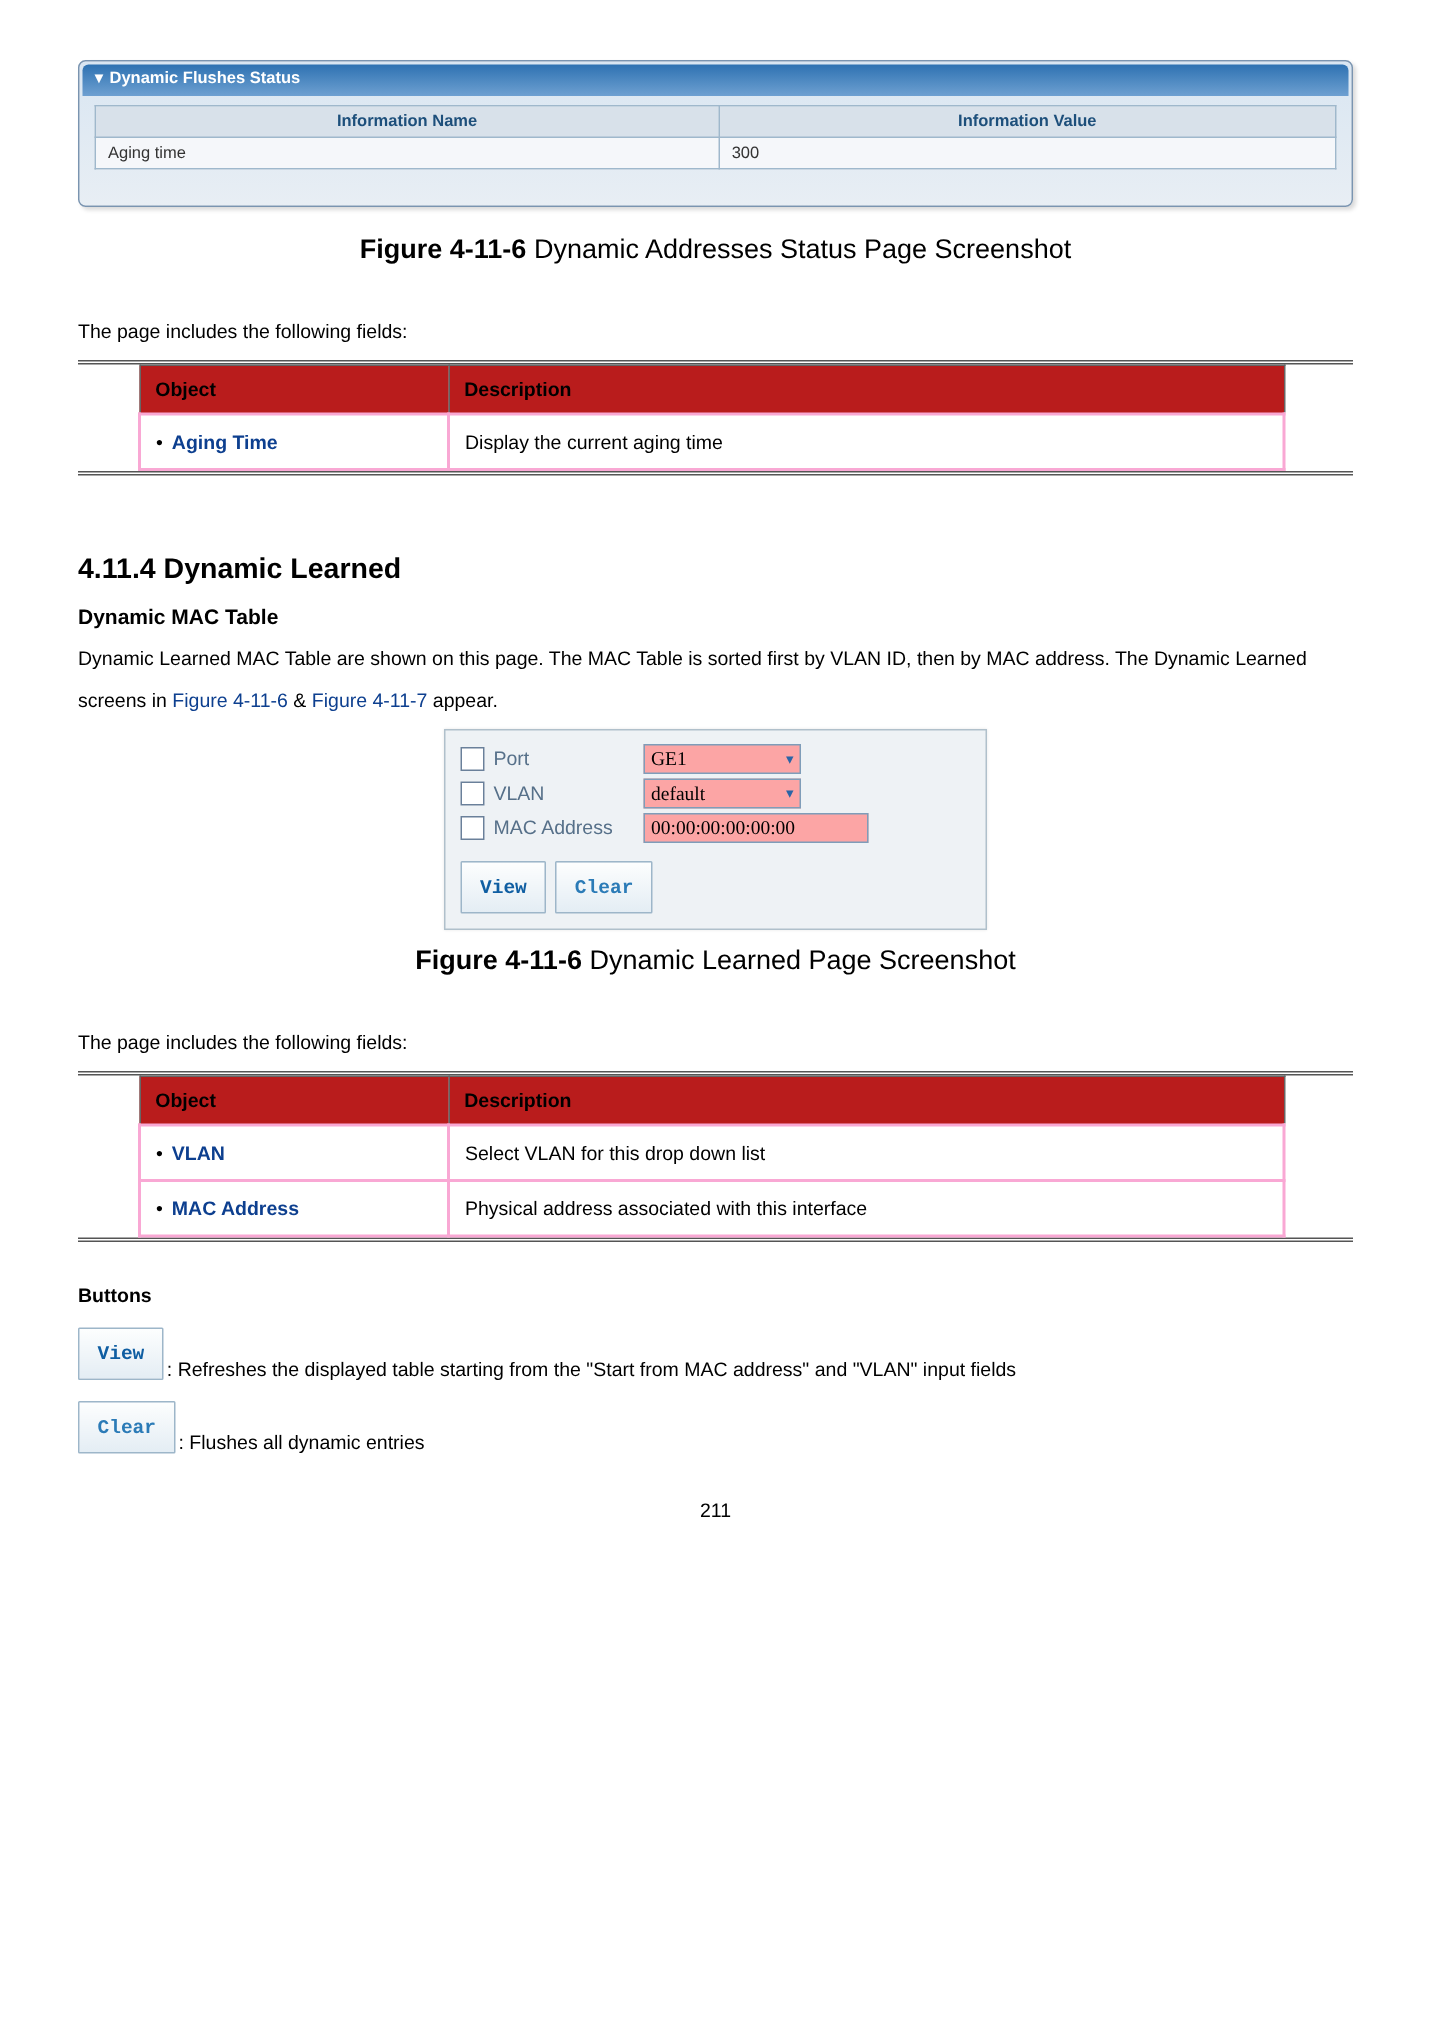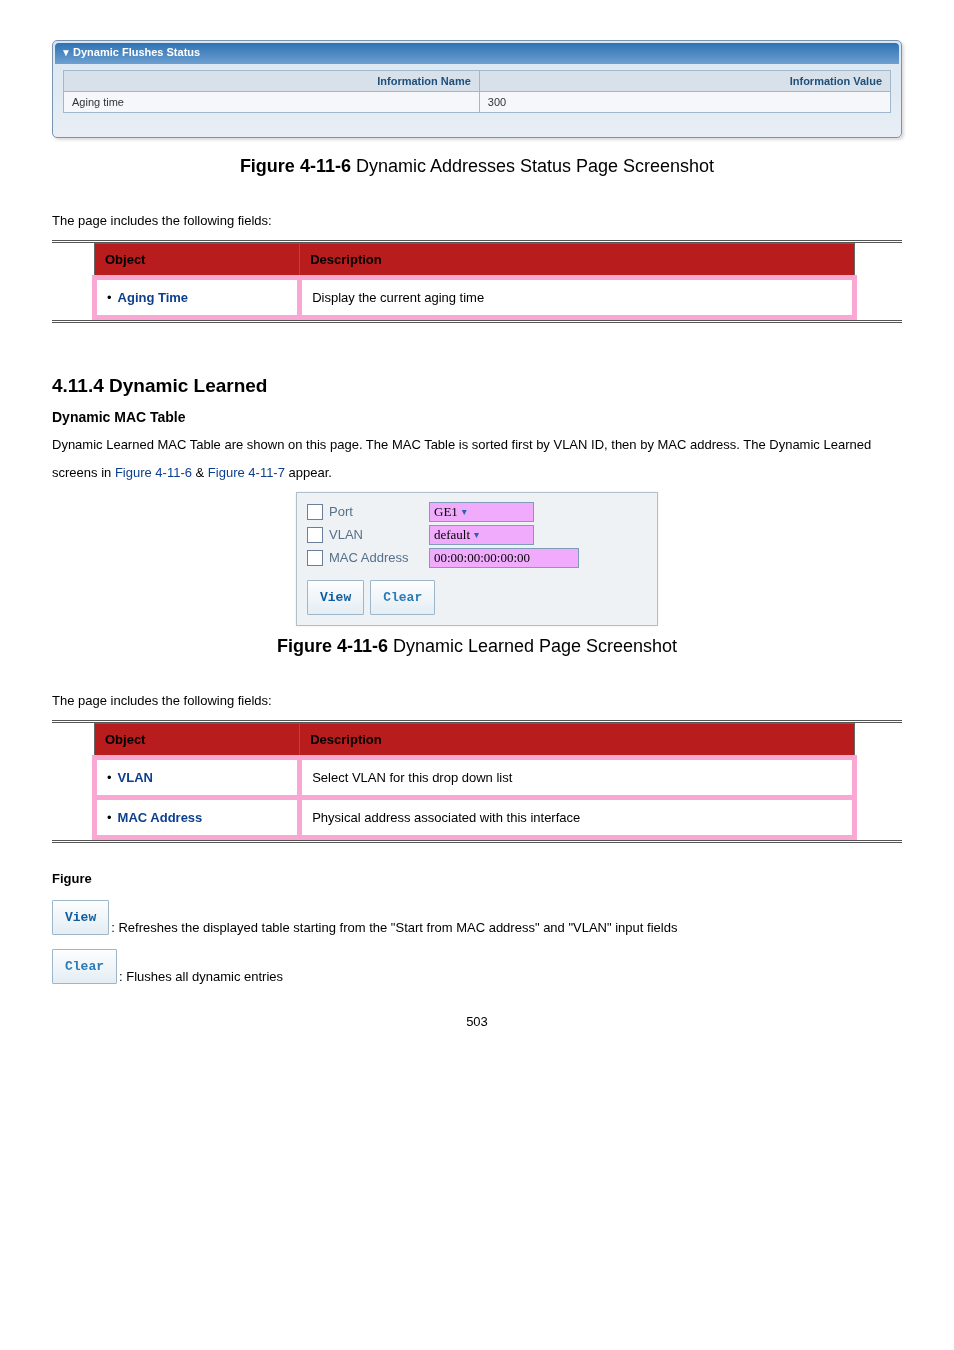--- a/index.html
+++ b/index.html
@@ -50,7 +50,7 @@
     background: #d8e1ea;
     color: #1d4f7b;
     font-weight: bold;
-    text-align: right;
+    text-align: center;
     padding: 4px 8px;
     border: 1px solid #9fb8cc;
   }

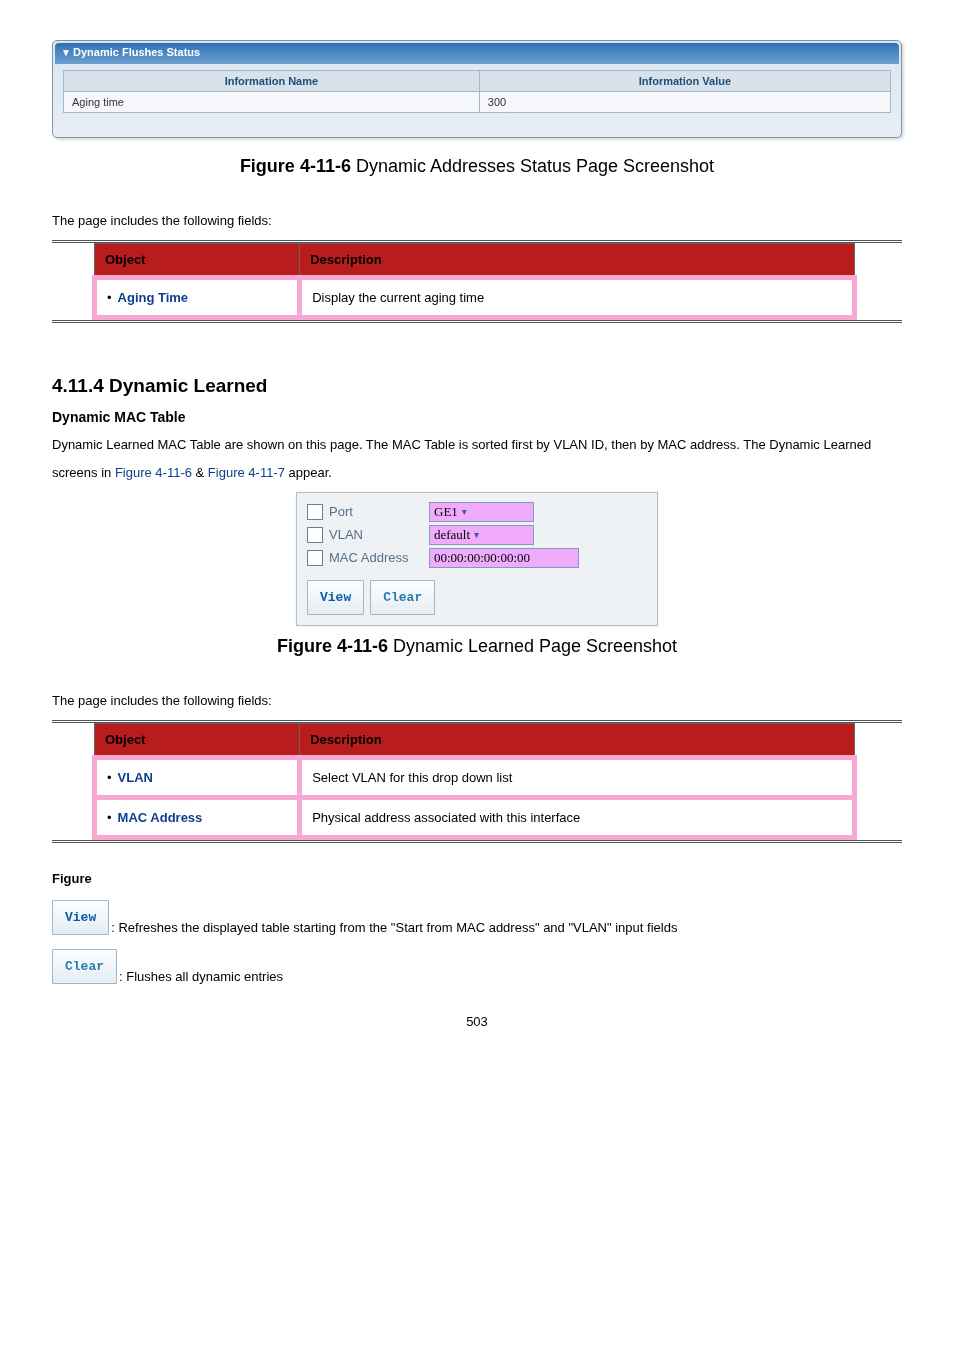--- a/index.html
+++ b/index.html
@@ -96,7 +96,7 @@
   }
   .obj-table td {
     padding: 10px 10px;
-    border: 5px solid #f9a8d4;
+    border: 2px solid #f9a8d4;
     vertical-align: top;
   }
   .obj-table td.obj {

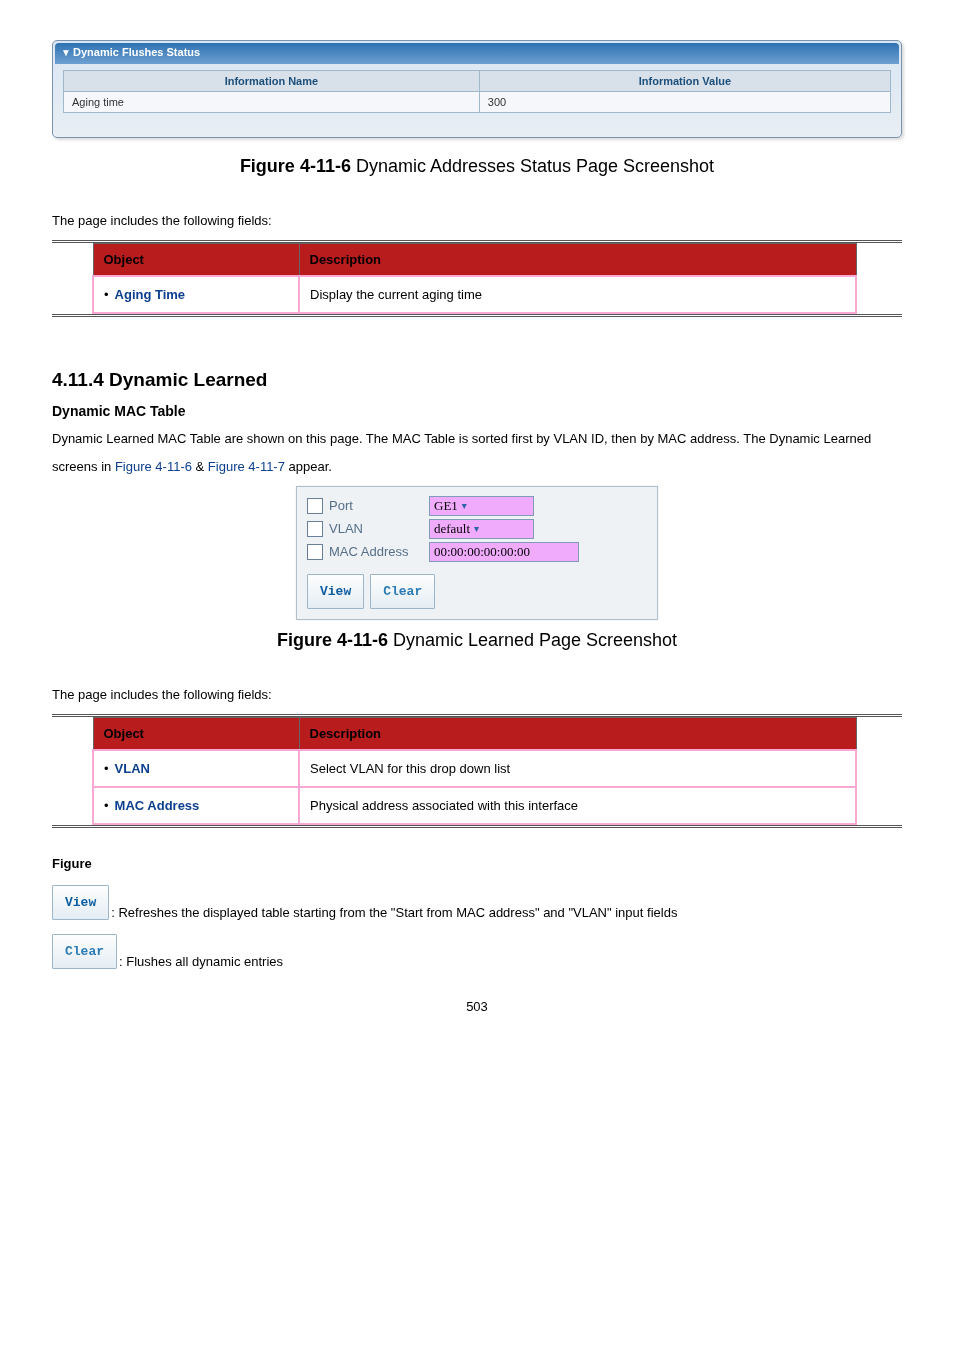--- a/index.html
+++ b/index.html
@@ -152,12 +152,12 @@
     font-family: "Times New Roman", serif;
     font-size: 13px;
     border: 1px solid #7f9db9;
-    background: #f0abfc;
+    background: #fca5a5;
     height: 18px;
     padding: 0 4px;
     display: flex;
     align-items: center;
-    justify-content: flex-start;
+    justify-content: space-between;
   }
   .filter-row .select { width: 95px; }
   .filter-row .input { width: 140px; }

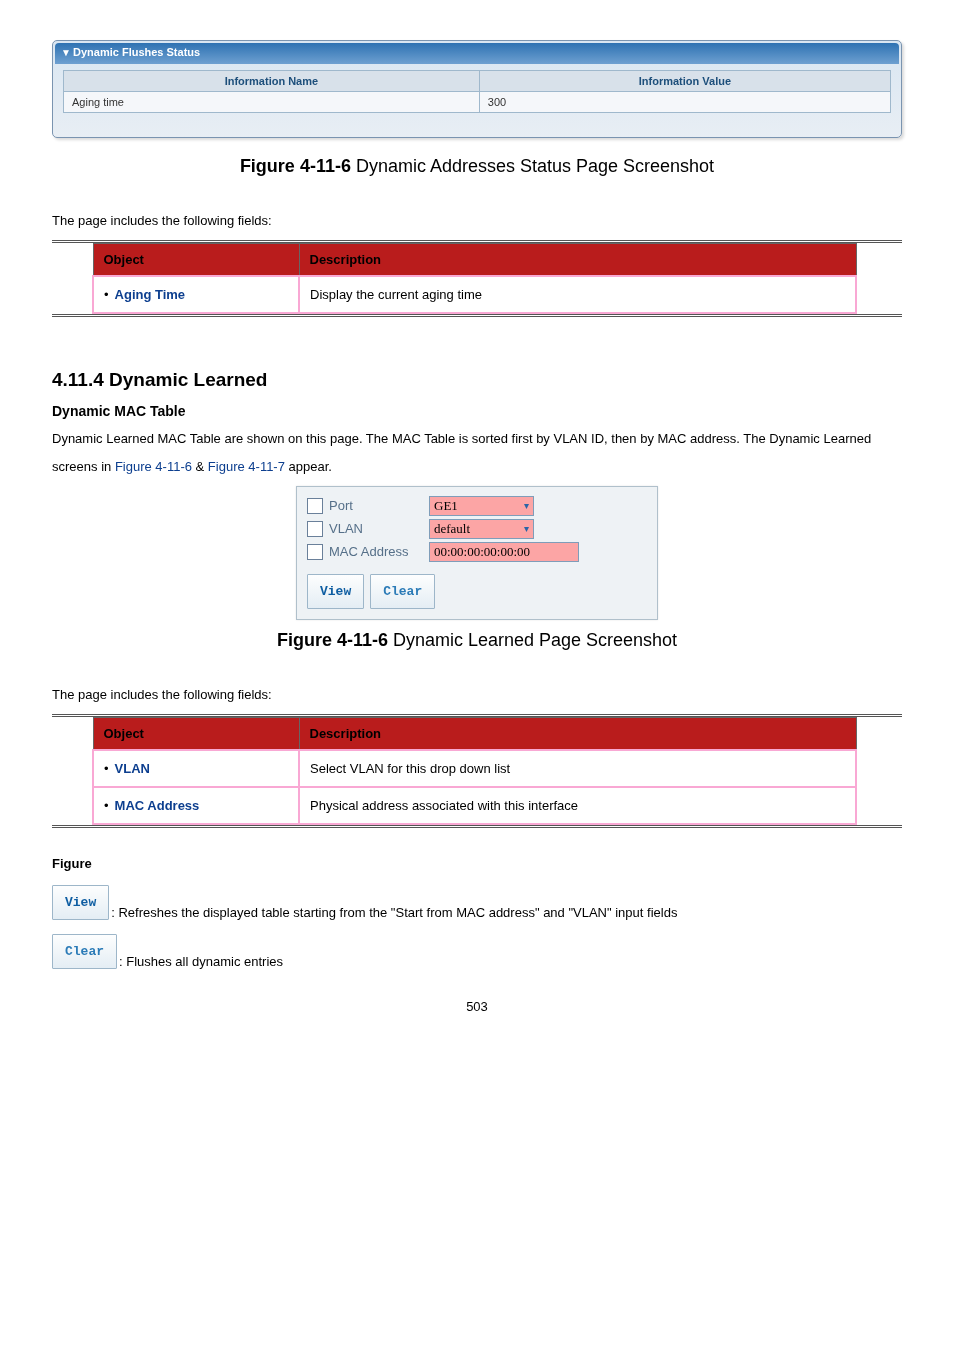--- a/index.html
+++ b/index.html
@@ -313,7 +313,7 @@
     </table>
 </div>
 
-<div class="btn-heading">Figure</div>
+<div class="btn-heading">Buttons</div>
 
 <div class="btn-line">
   <span class="ui-btn">View</span>

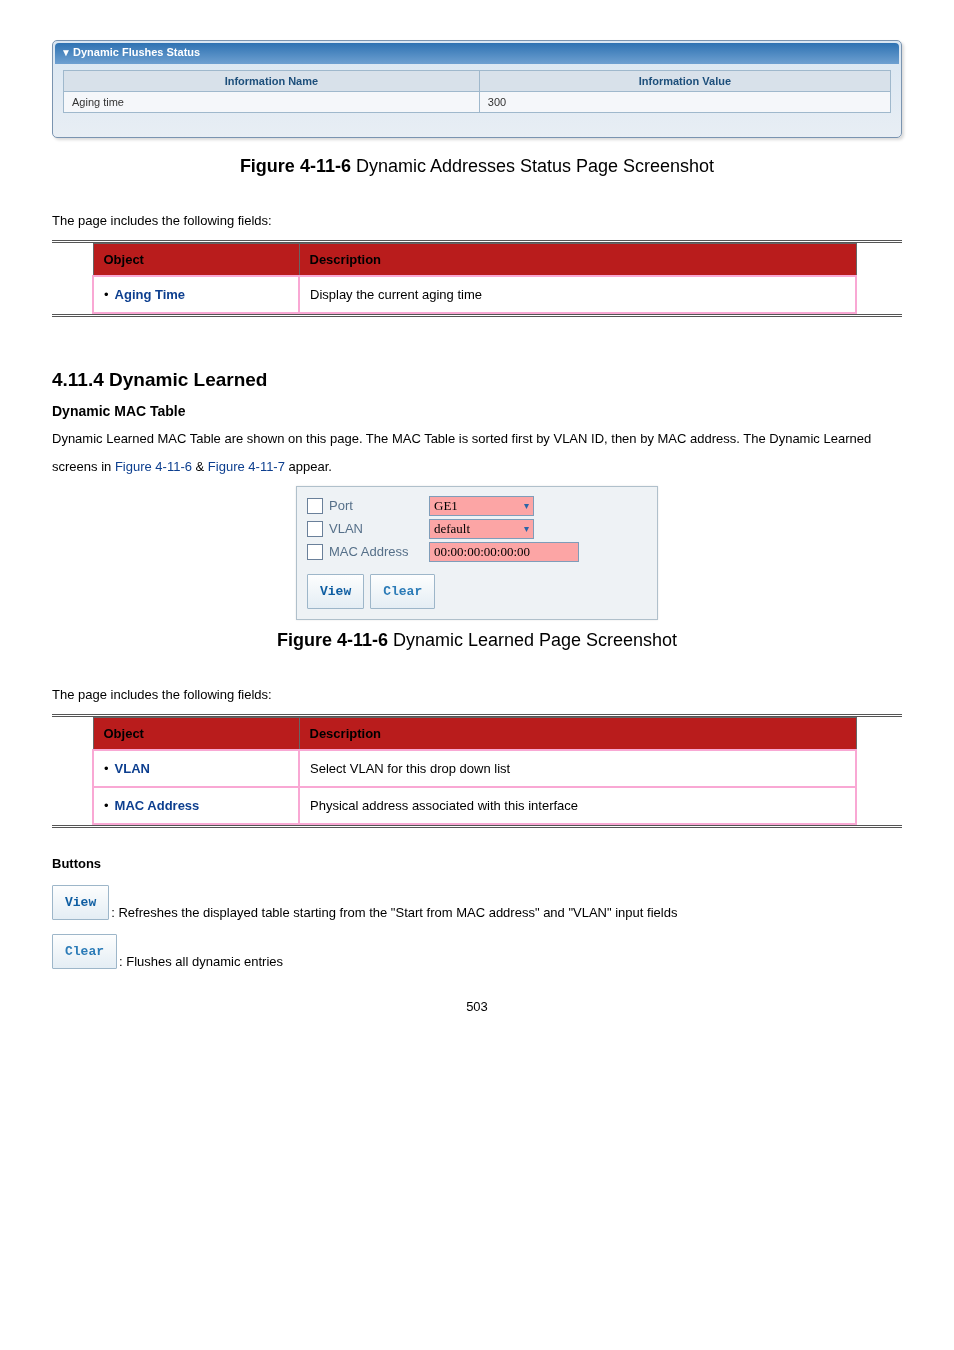--- a/index.html
+++ b/index.html
@@ -325,6 +325,6 @@
   <span class="txt">: Flushes all dynamic entries</span>
 </div>
 
-<div class="page-no">503</div>
+<div class="page-no">211</div>
 
 </body></html>

